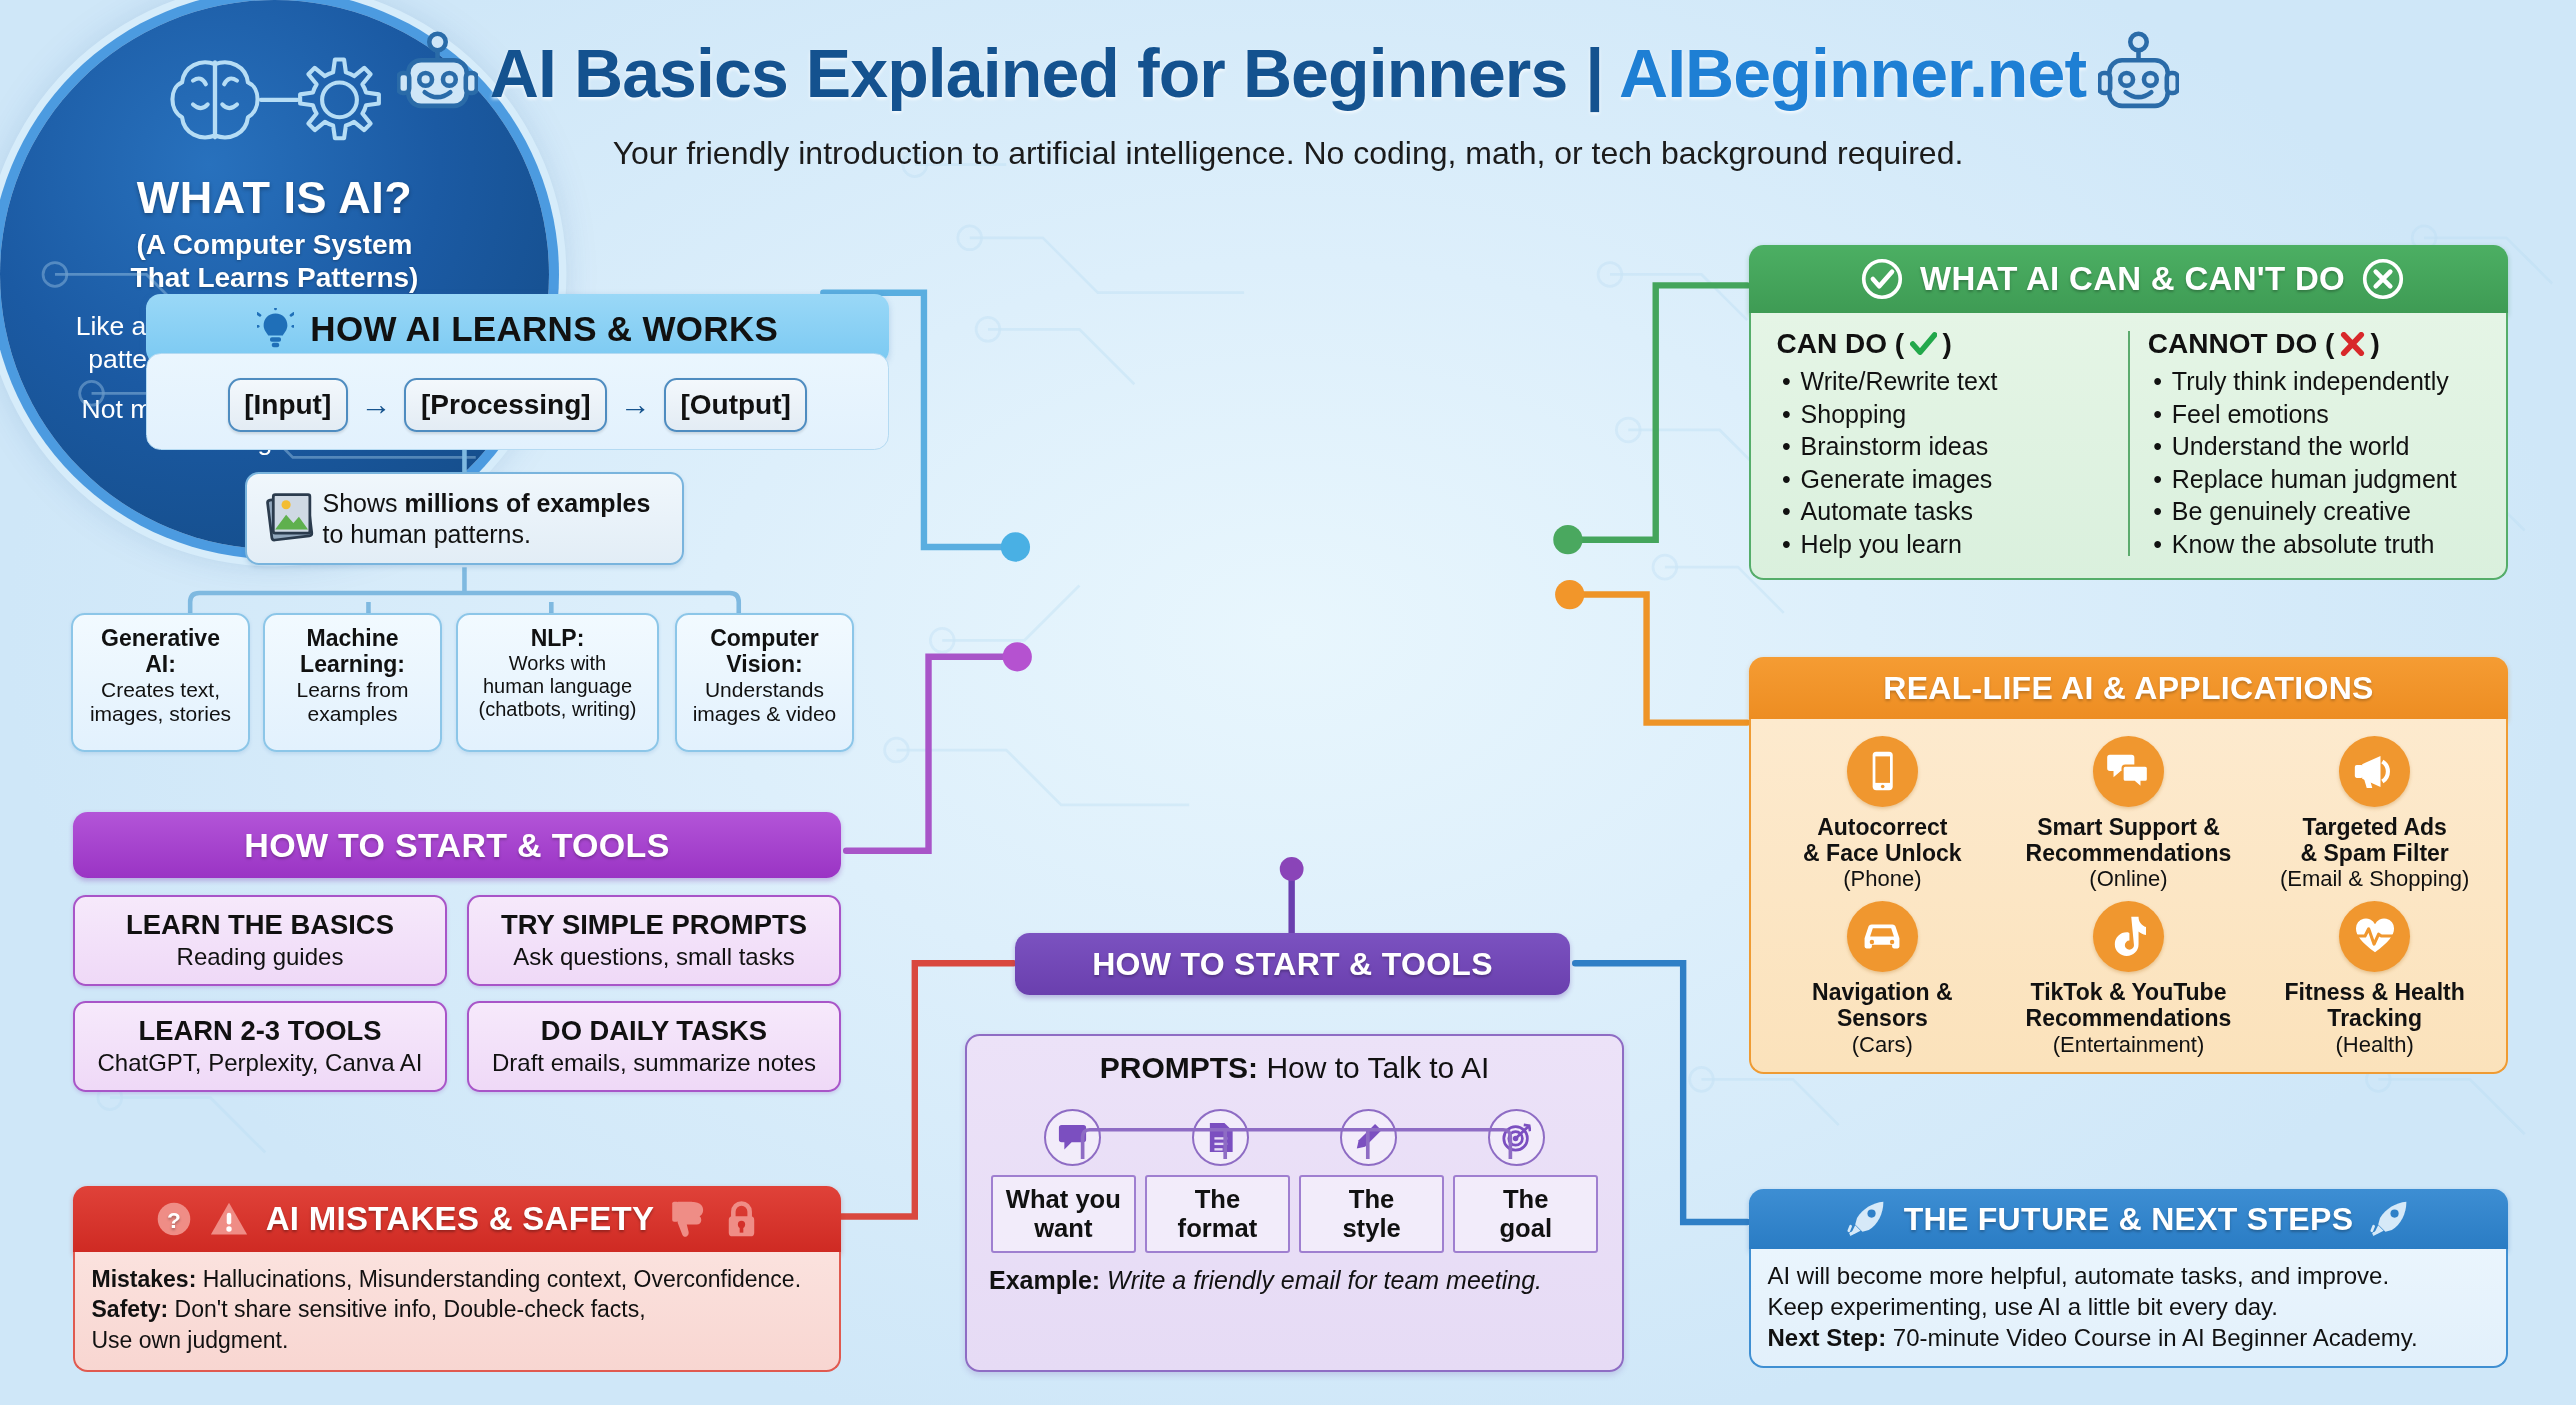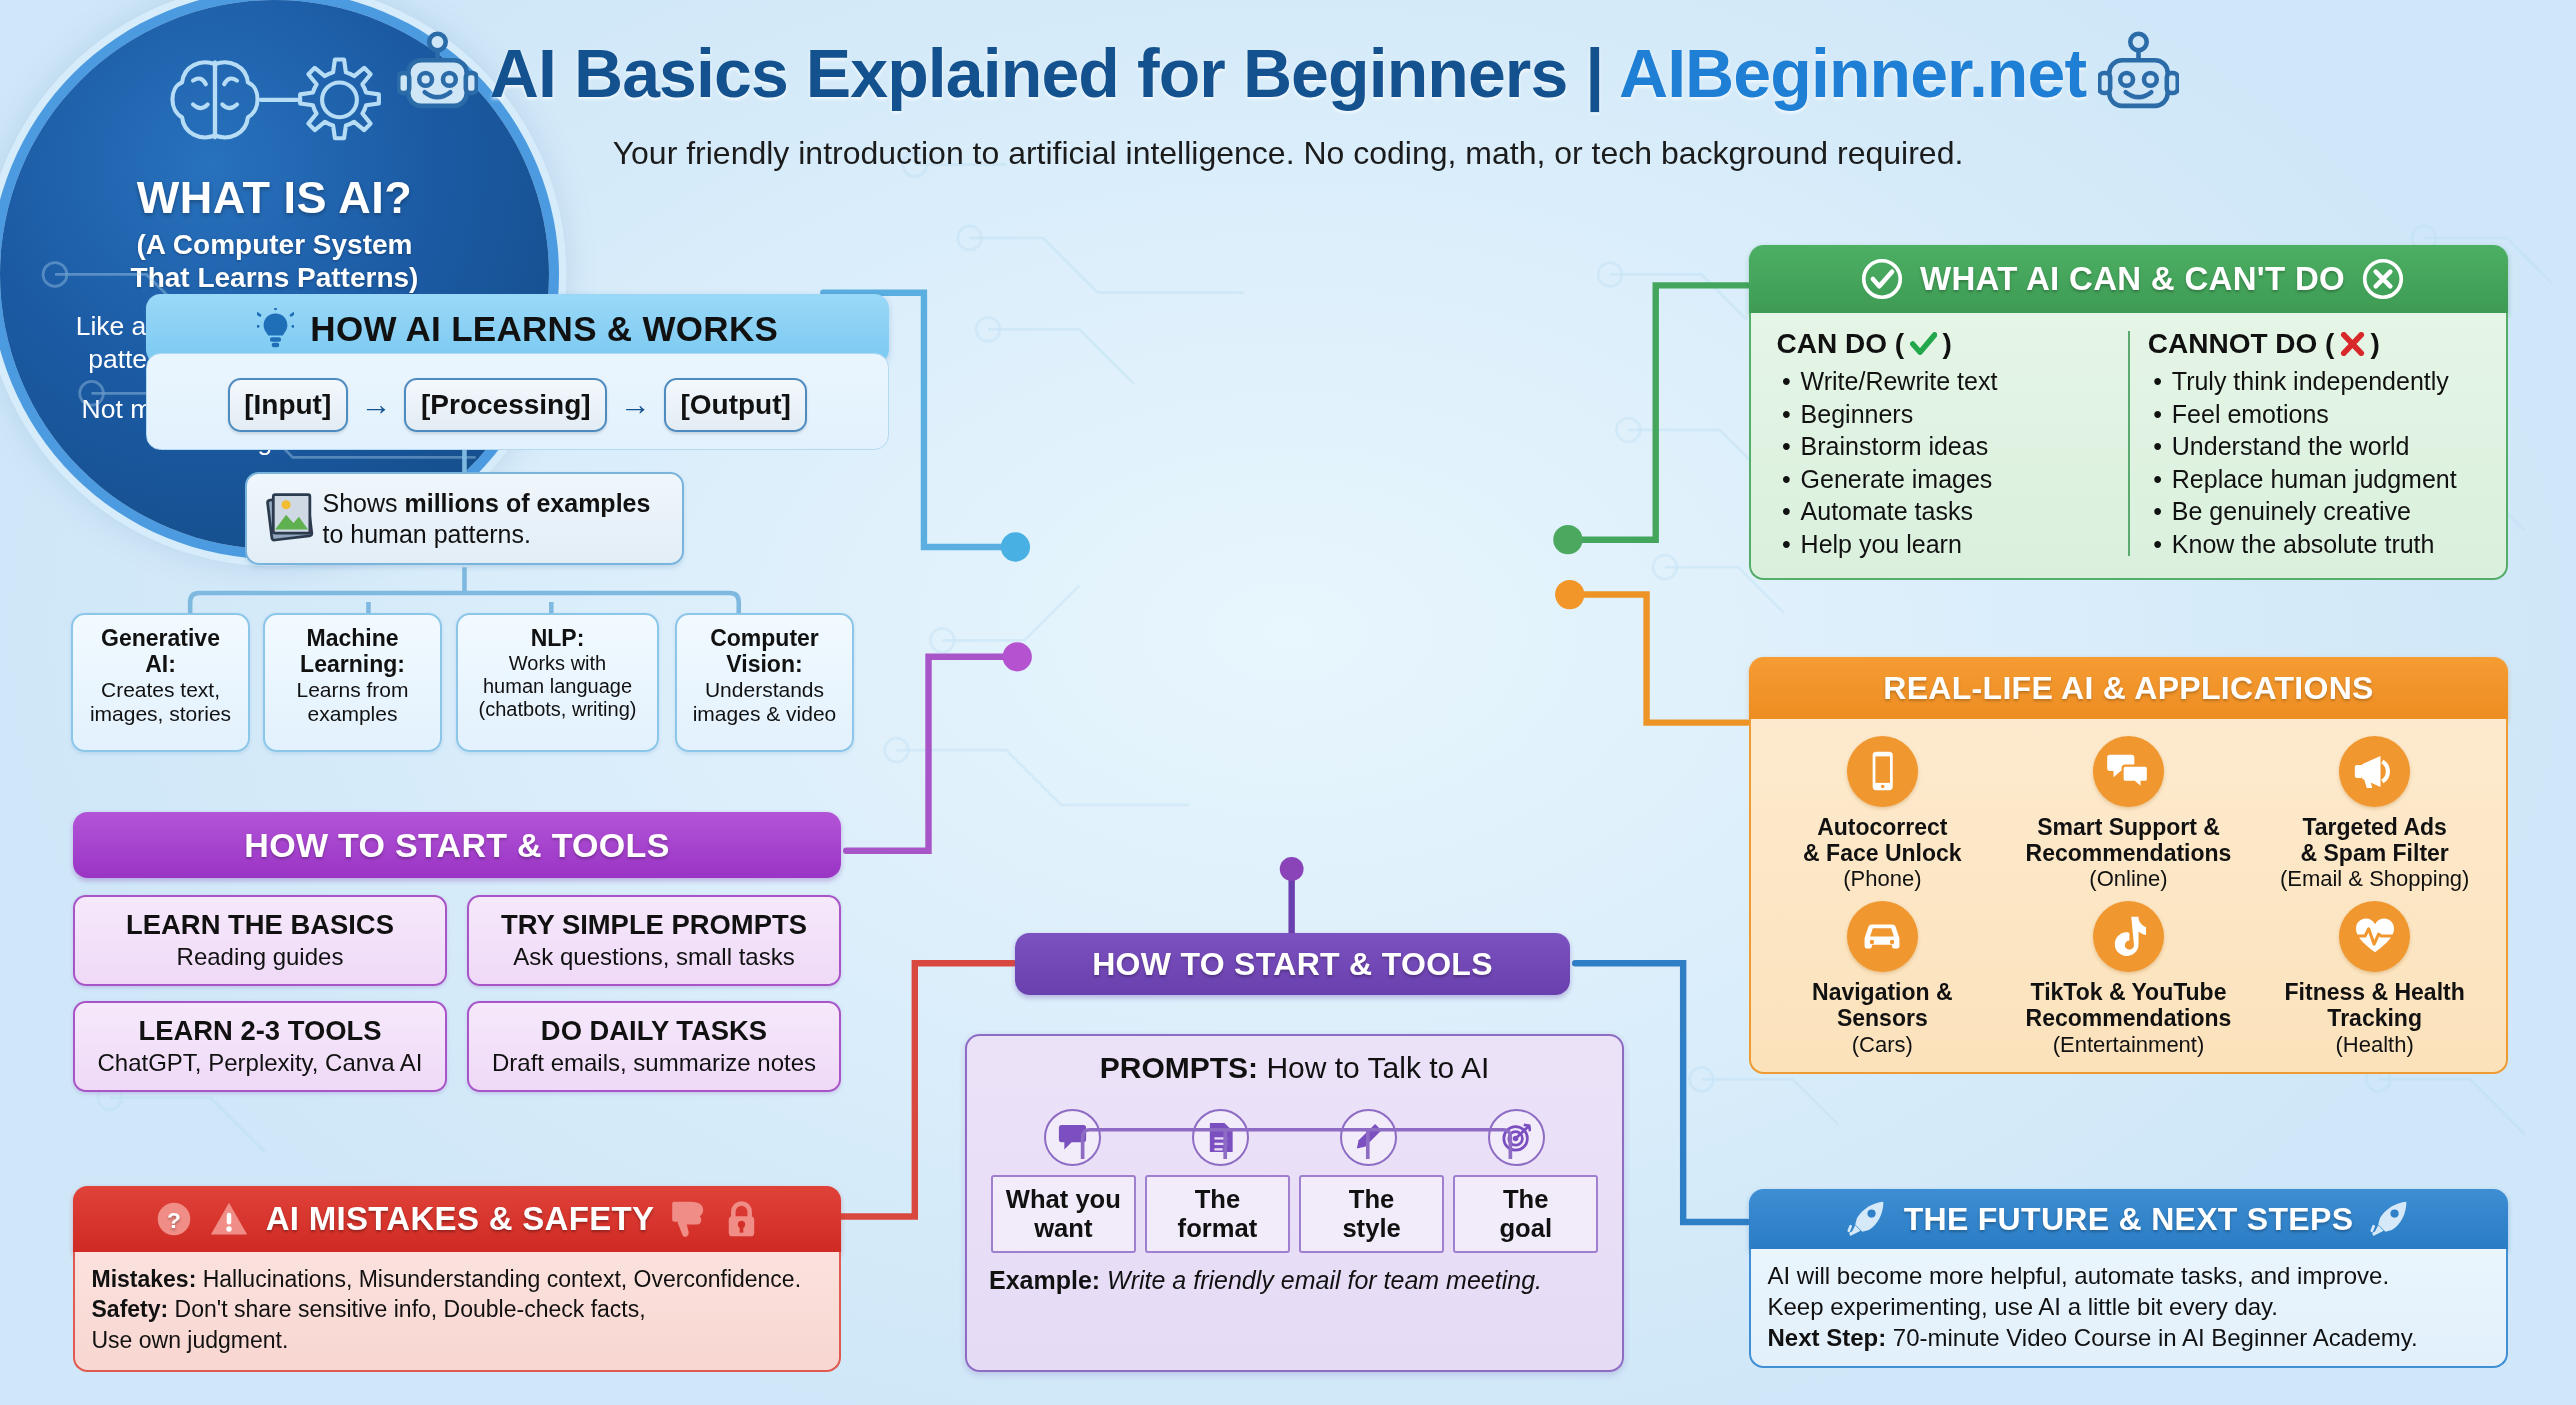--- a/index.html
+++ b/index.html
@@ -518,7 +518,7 @@
       </h4>
       <ul>
         <li>Write/Rewrite text</li>
-        <li>Beginners</li>
+        <li>Shopping</li>
         <li>Brainstorm ideas</li>
         <li>Generate images</li>
         <li>Automate tasks</li>

